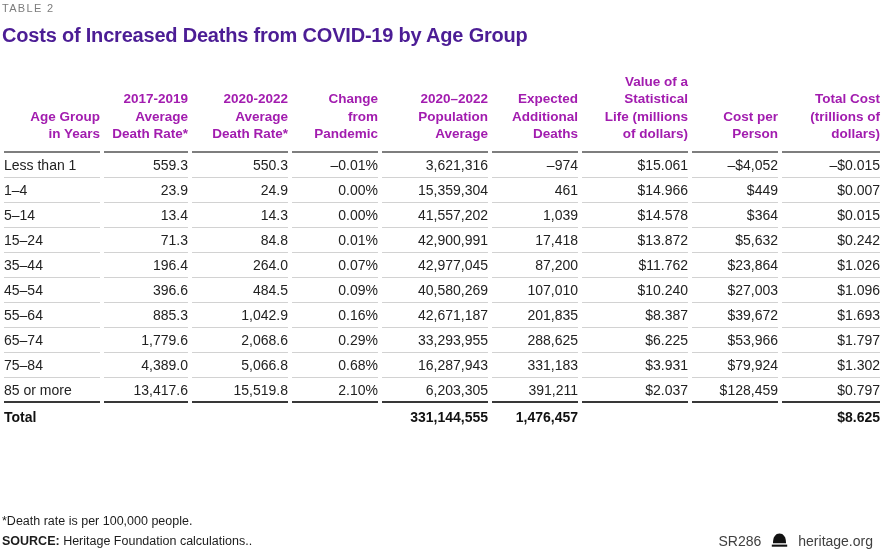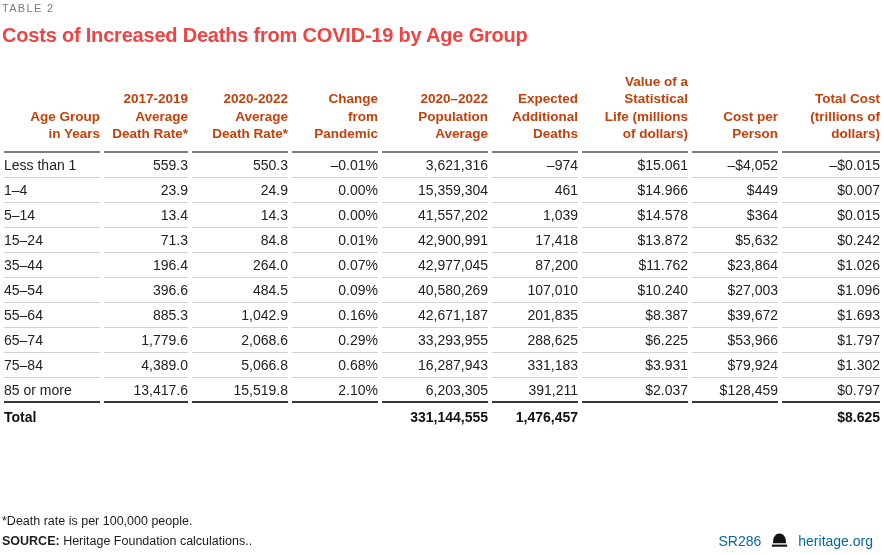--- a/index.html
+++ b/index.html
@@ -26,7 +26,7 @@
   .page-title {
     font-size: 20px;
     font-weight: bold;
-    color: #ef4444;
+    color: #4c1d95;
     letter-spacing: -0.2px;
     margin: 10px 4px 0 0;
     padding-left: 2px;

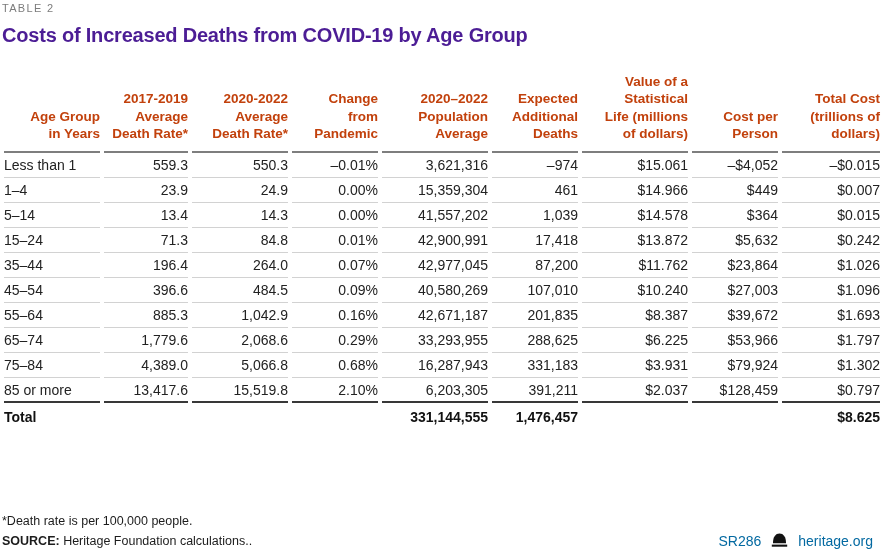--- a/index.html
+++ b/index.html
@@ -44,7 +44,7 @@
     font-size: 13.5px;
     font-weight: bold;
     line-height: 1.3;
-    color: #c2410c;
+    color: #a21caf;
     white-space: pre-line;
     height: 90px;
     padding: 0 0 8px 0;

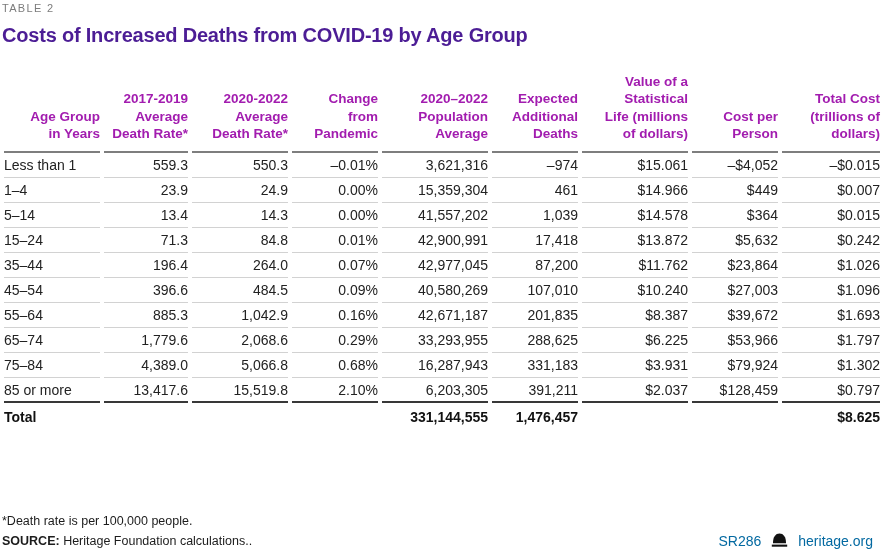--- a/index.html
+++ b/index.html
@@ -89,7 +89,7 @@
     align-items: center;
     gap: 10px;
     font-size: 14px;
-    color: #0369a1;
+    color: #404040;
     padding-bottom: 1px;
   }
   .bell-icon { display: inline-block; }

